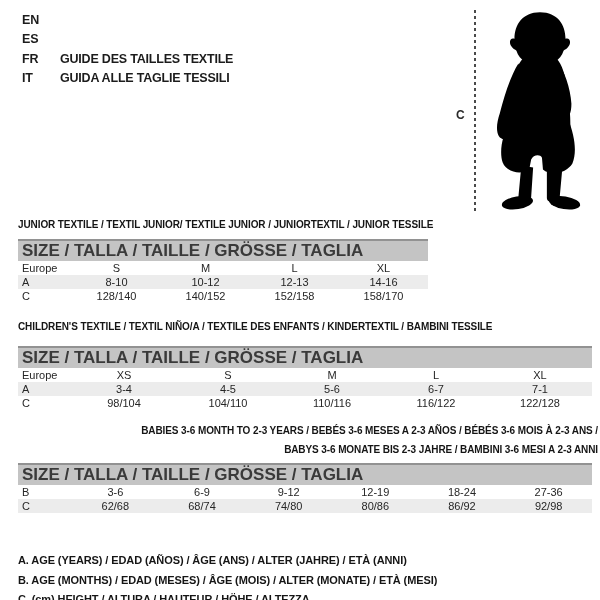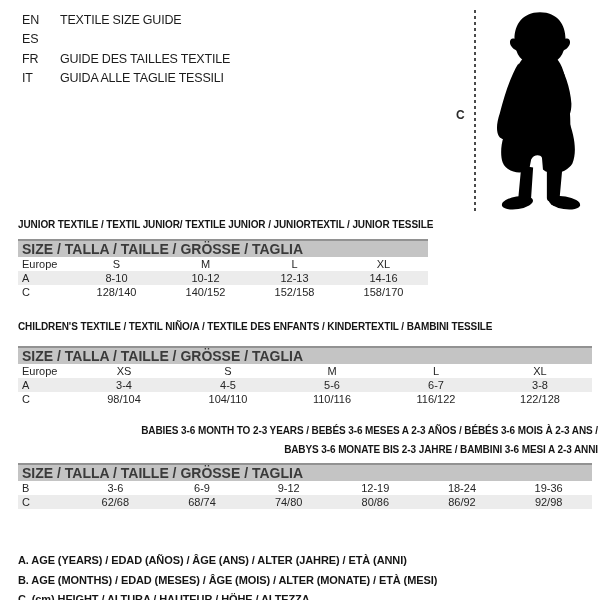--- a/index.html
+++ b/index.html
@@ -9,7 +9,7 @@
   
   .lang-block { position:absolute; top:11px; left:22px; }
   .lang-row { display:grid; grid-template-columns:38px auto; line-height:19.4px;
-              font-size:12.5px; font-weight:normal; letter-spacing:-0.2px; }
+              font-size:12.5px; font-weight:bold; letter-spacing:-0.2px; }
 
   
   .figure-wrap { position:absolute; top:6px; left:448px; width:150px; height:212px; }

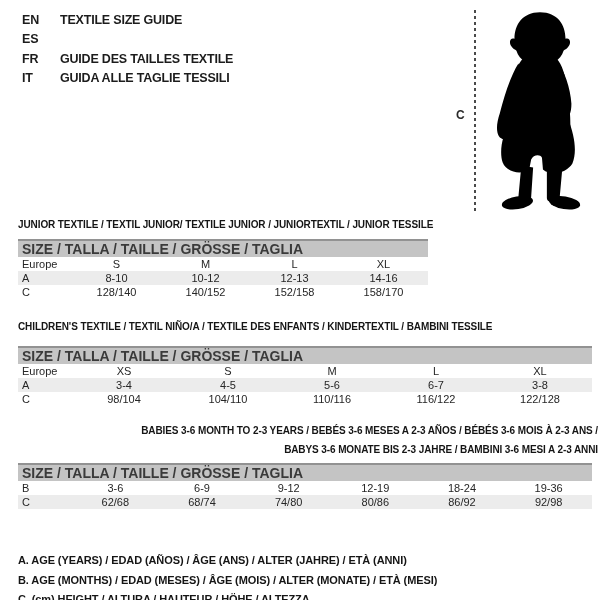--- a/index.html
+++ b/index.html
@@ -39,7 +39,6 @@
 <div class="lang-block">
   <div class="lang-row">
     <span>EN</span>
-    <span>TEXTILE SIZE GUIDE</span>
   </div>
   <div class="lang-row">
     <span>ES</span>

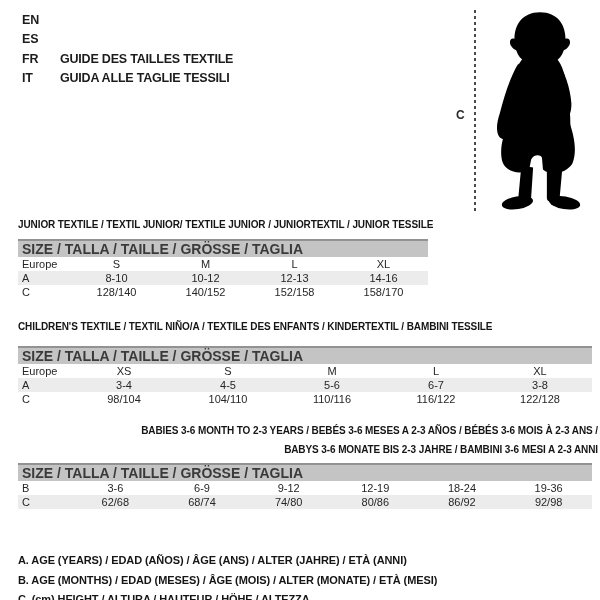--- a/index.html
+++ b/index.html
@@ -26,7 +26,7 @@
                    white-space:nowrap; overflow:hidden; padding:0 2px; }
   .size-table td.lbl { text-align:left; padding-left:4px; }
   .band-row td { background:#c4c4c4; border-top:2px solid #929292; color:#3a3a3a;
-                 font-weight:bold; font-size:14px; text-align:left; padding-left:4px; height:15px; }
+                 font-weight:bold; font-size:17px; text-align:left; padding-left:4px; height:15px; }
   tr.stripe td { background:#ececec; }
 
   

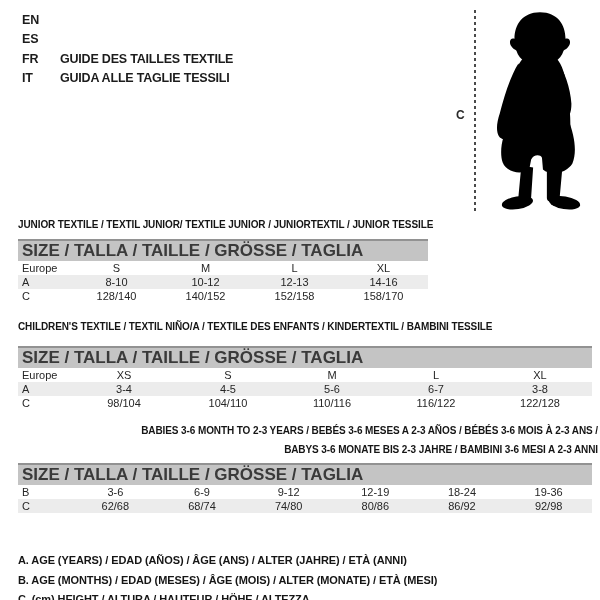--- a/index.html
+++ b/index.html
@@ -141,7 +141,7 @@
     <td>4-5</td>
     <td>5-6</td>
     <td>6-7</td>
-    <td>3-8</td>
+    <td>7-1</td>
   </tr>
   <tr>
     <td class="lbl">C</td>

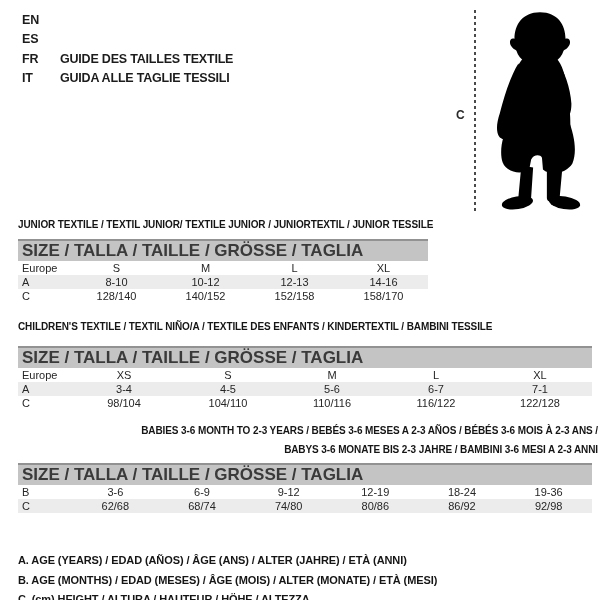--- a/index.html
+++ b/index.html
@@ -179,7 +179,7 @@
     <td>9-12</td>
     <td>12-19</td>
     <td>18-24</td>
-    <td>19-36</td>
+    <td>27-36</td>
   </tr>
   <tr class="stripe">
     <td class="lbl">C</td>

